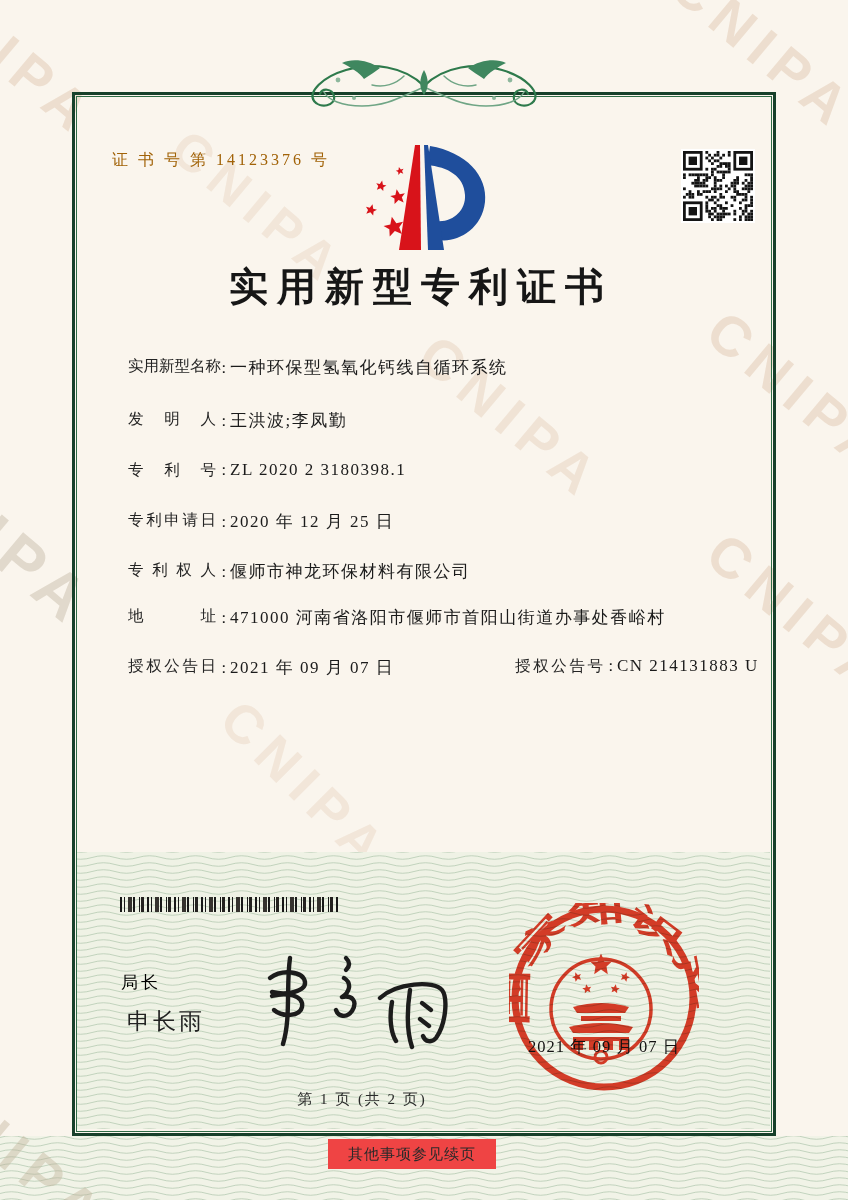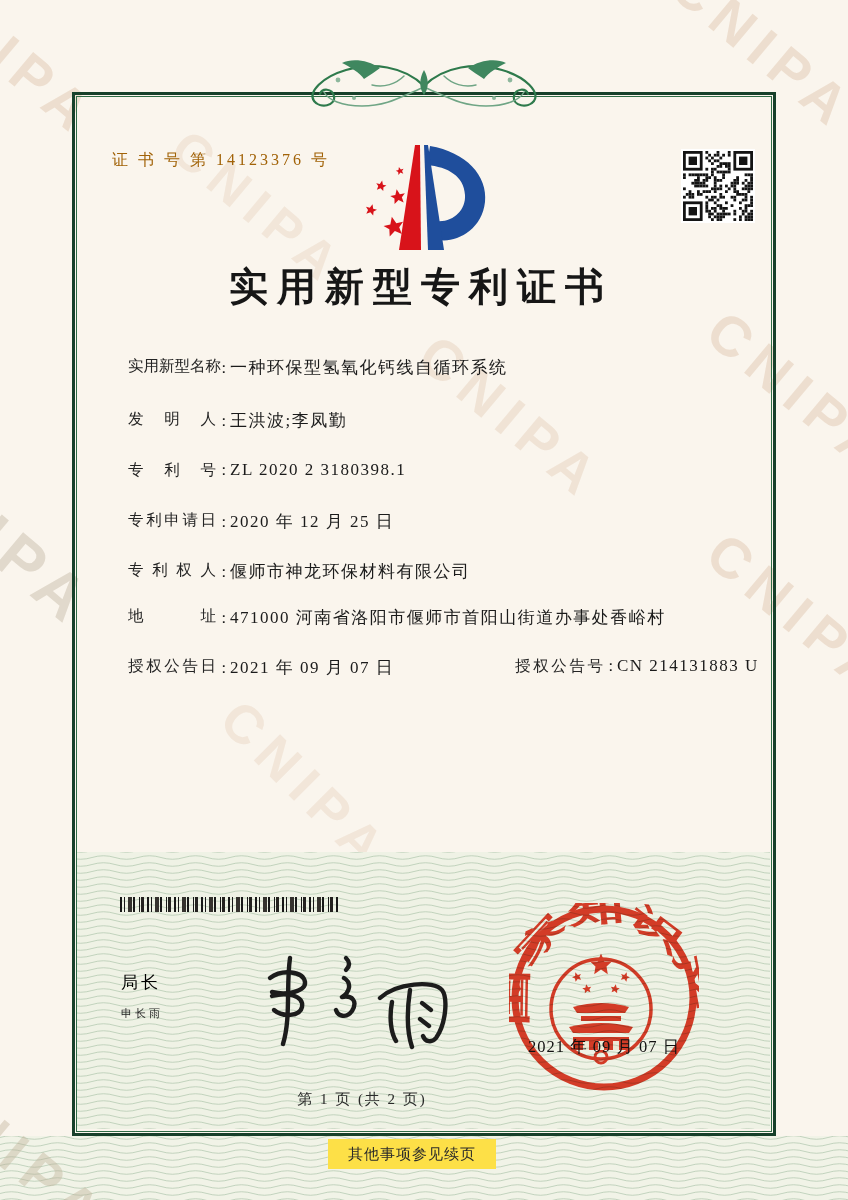--- a/index.html
+++ b/index.html
@@ -76,8 +76,8 @@
   
   .official-title{position:absolute;left:121px;top:971px;z-index:3;
     font-family:"Liberation Sans","DejaVu Sans",sans-serif;font-size:17px;letter-spacing:3px;color:#000000;}
-  .official-name{position:absolute;left:121px;top:1006px;z-index:3;
-    font-family:"Liberation Sans","DejaVu Sans",sans-serif;font-size:11px;letter-spacing:3px;color:#222;}
+  .official-name{position:absolute;left:127px;top:1006px;z-index:3;
+    font-family:"Liberation Sans","DejaVu Sans",sans-serif;font-size:23px;letter-spacing:3px;color:#222;}
   .signature{position:absolute;left:246px;top:946px;z-index:3;}
   
   .seal{position:absolute;left:509px;top:903px;z-index:3;opacity:.95;mix-blend-mode:multiply;}

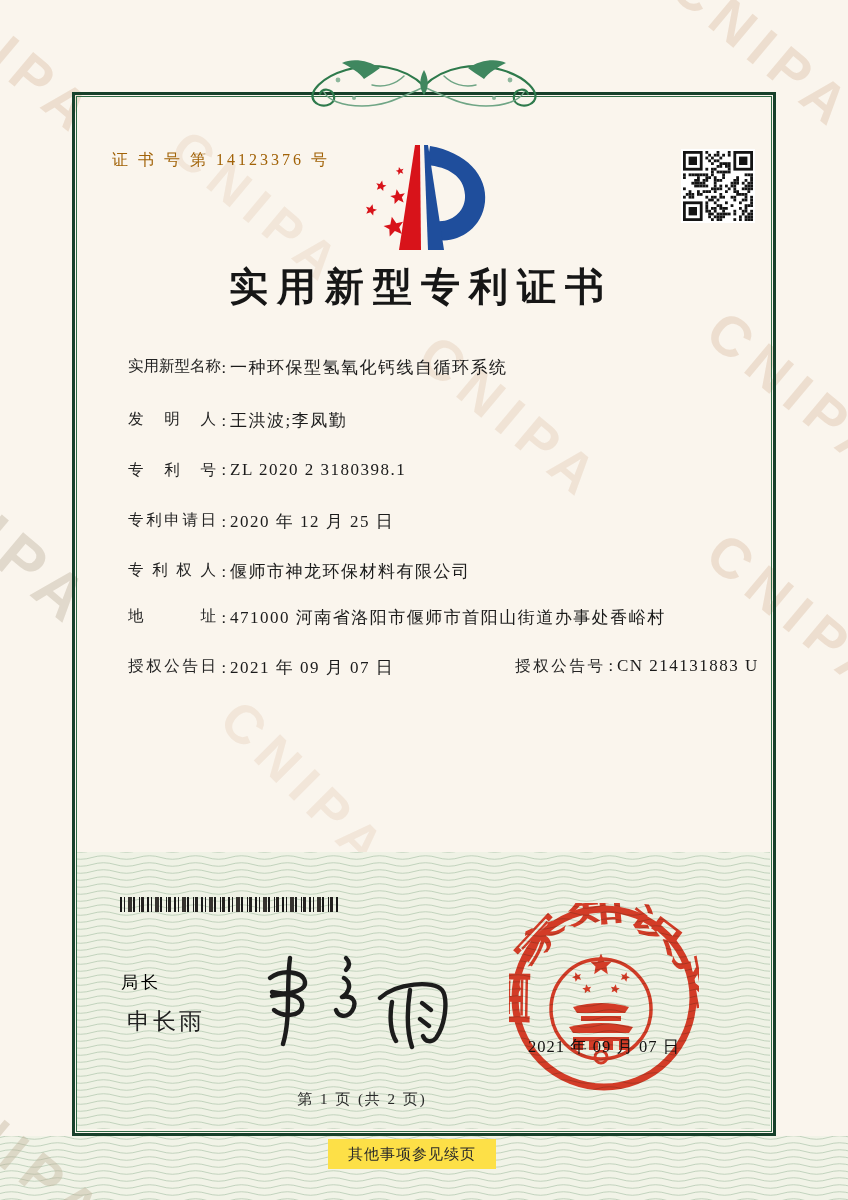--- a/index.html
+++ b/index.html
@@ -92,7 +92,7 @@
   }
   .note-box{
     position:absolute;left:328px;top:1139px;width:168px;height:30px;z-index:3;
-    background:#fde047;display:flex;align-items:center;justify-content:center;
+    background:#ef4444;display:flex;align-items:center;justify-content:center;
     font-size:15px;letter-spacing:1px;color:#2a2a2a;
   }
 </style>

